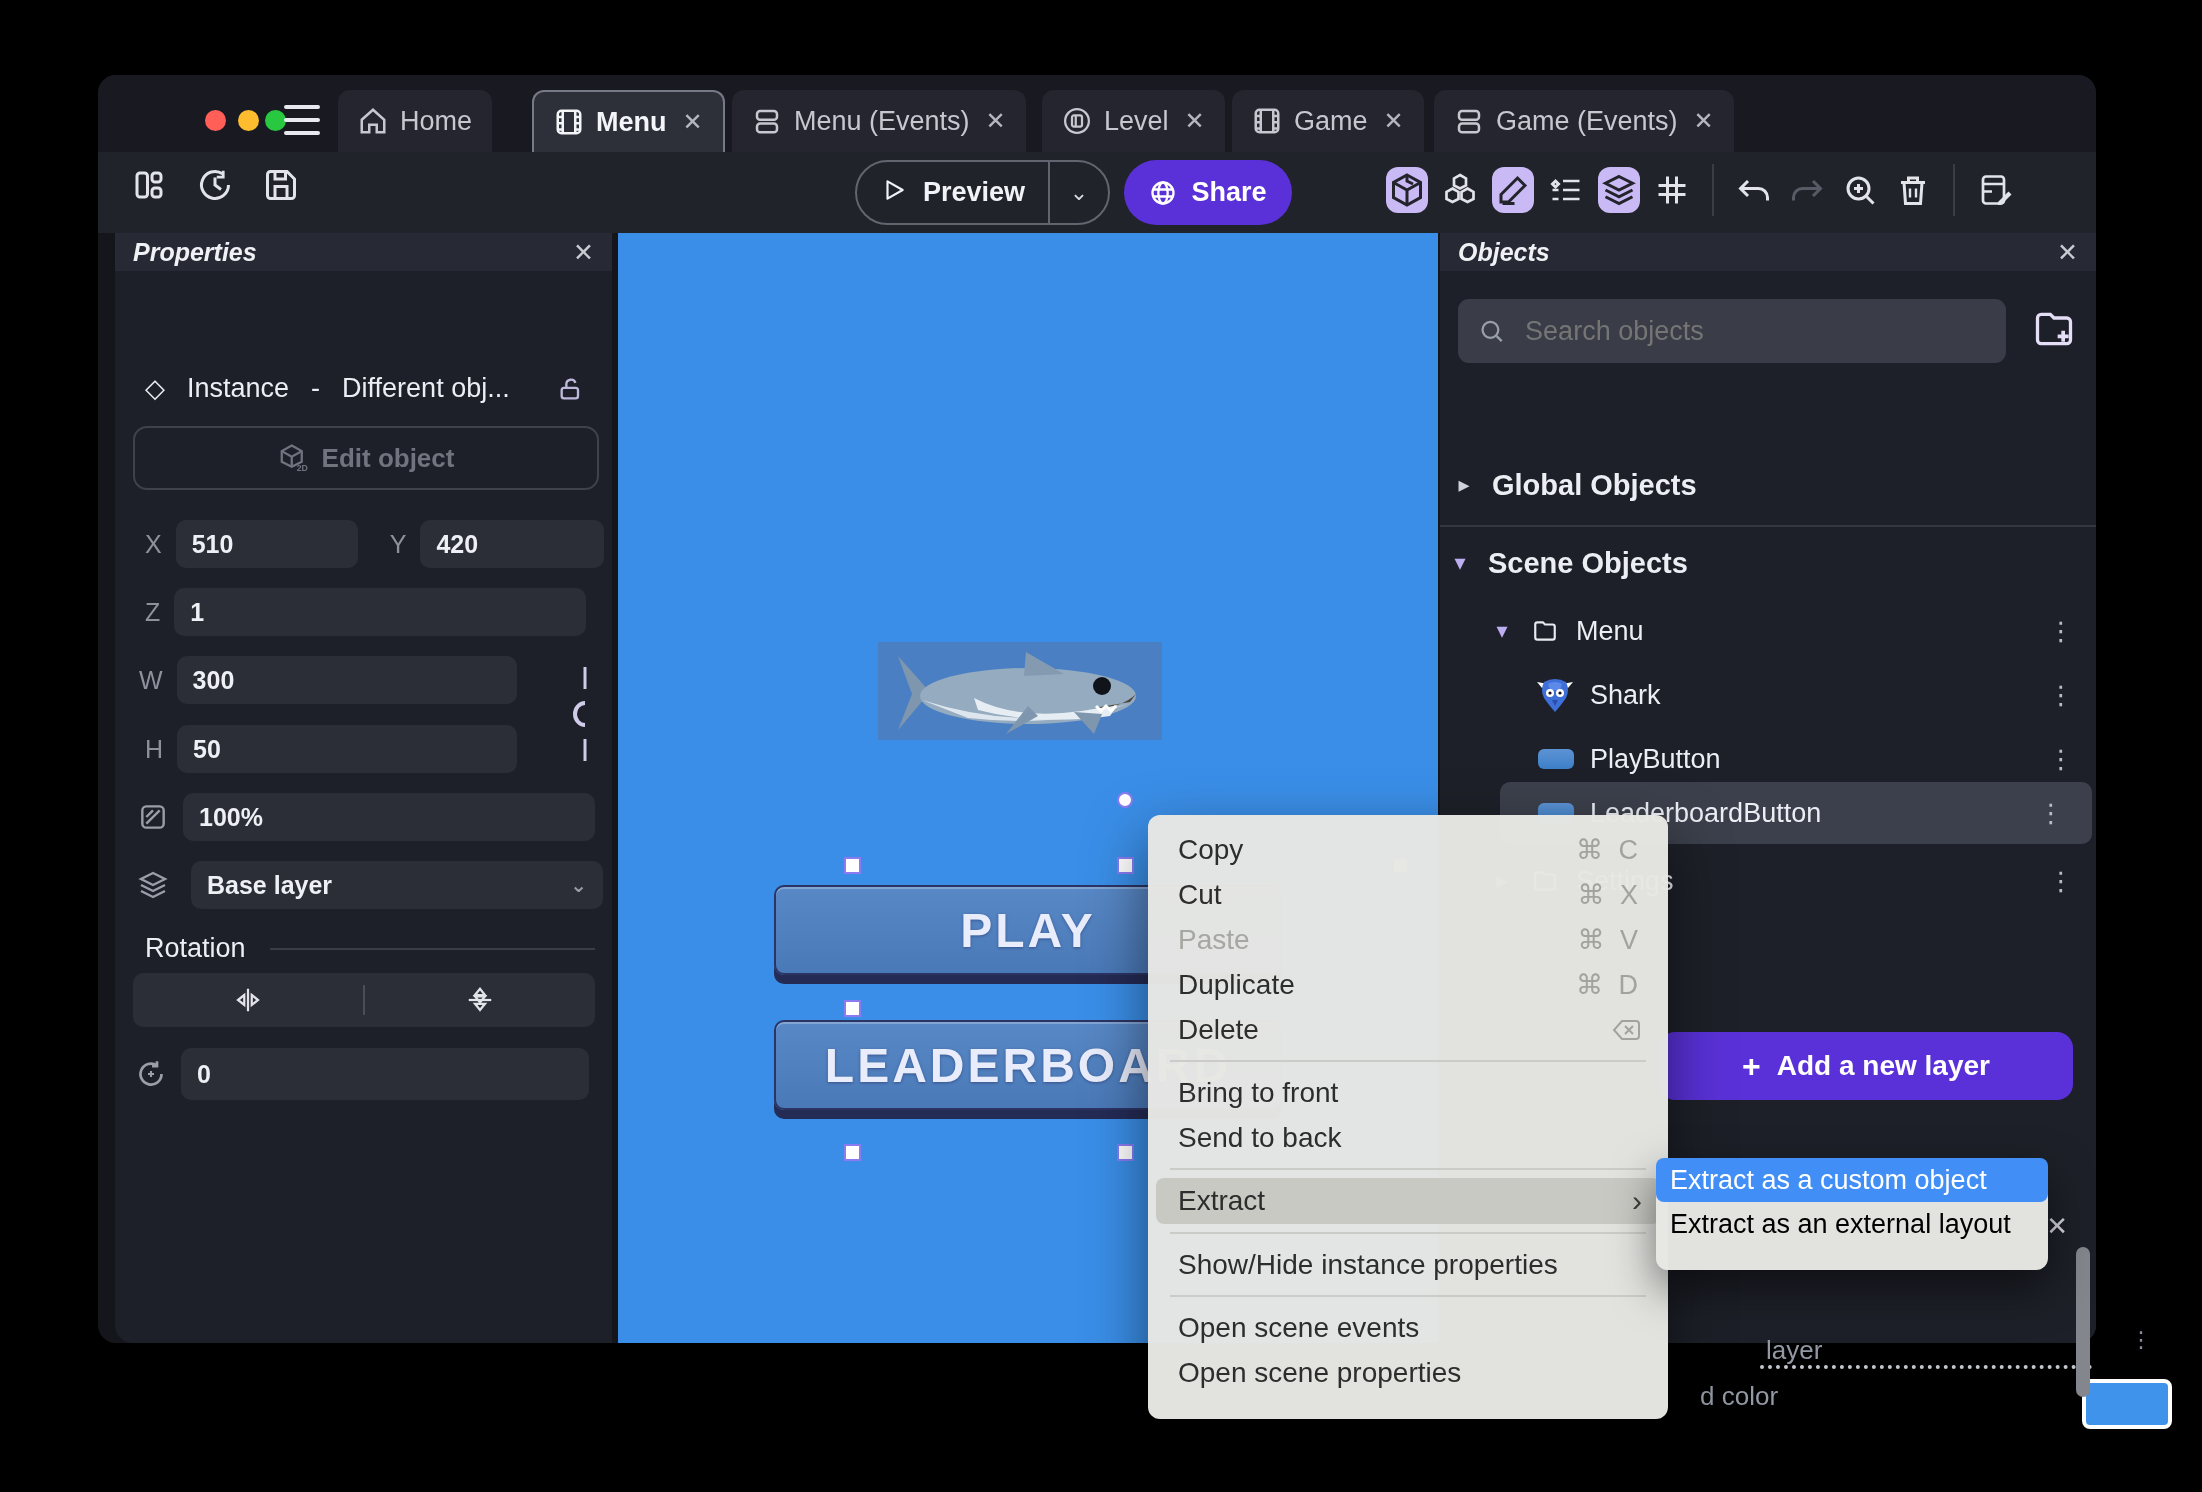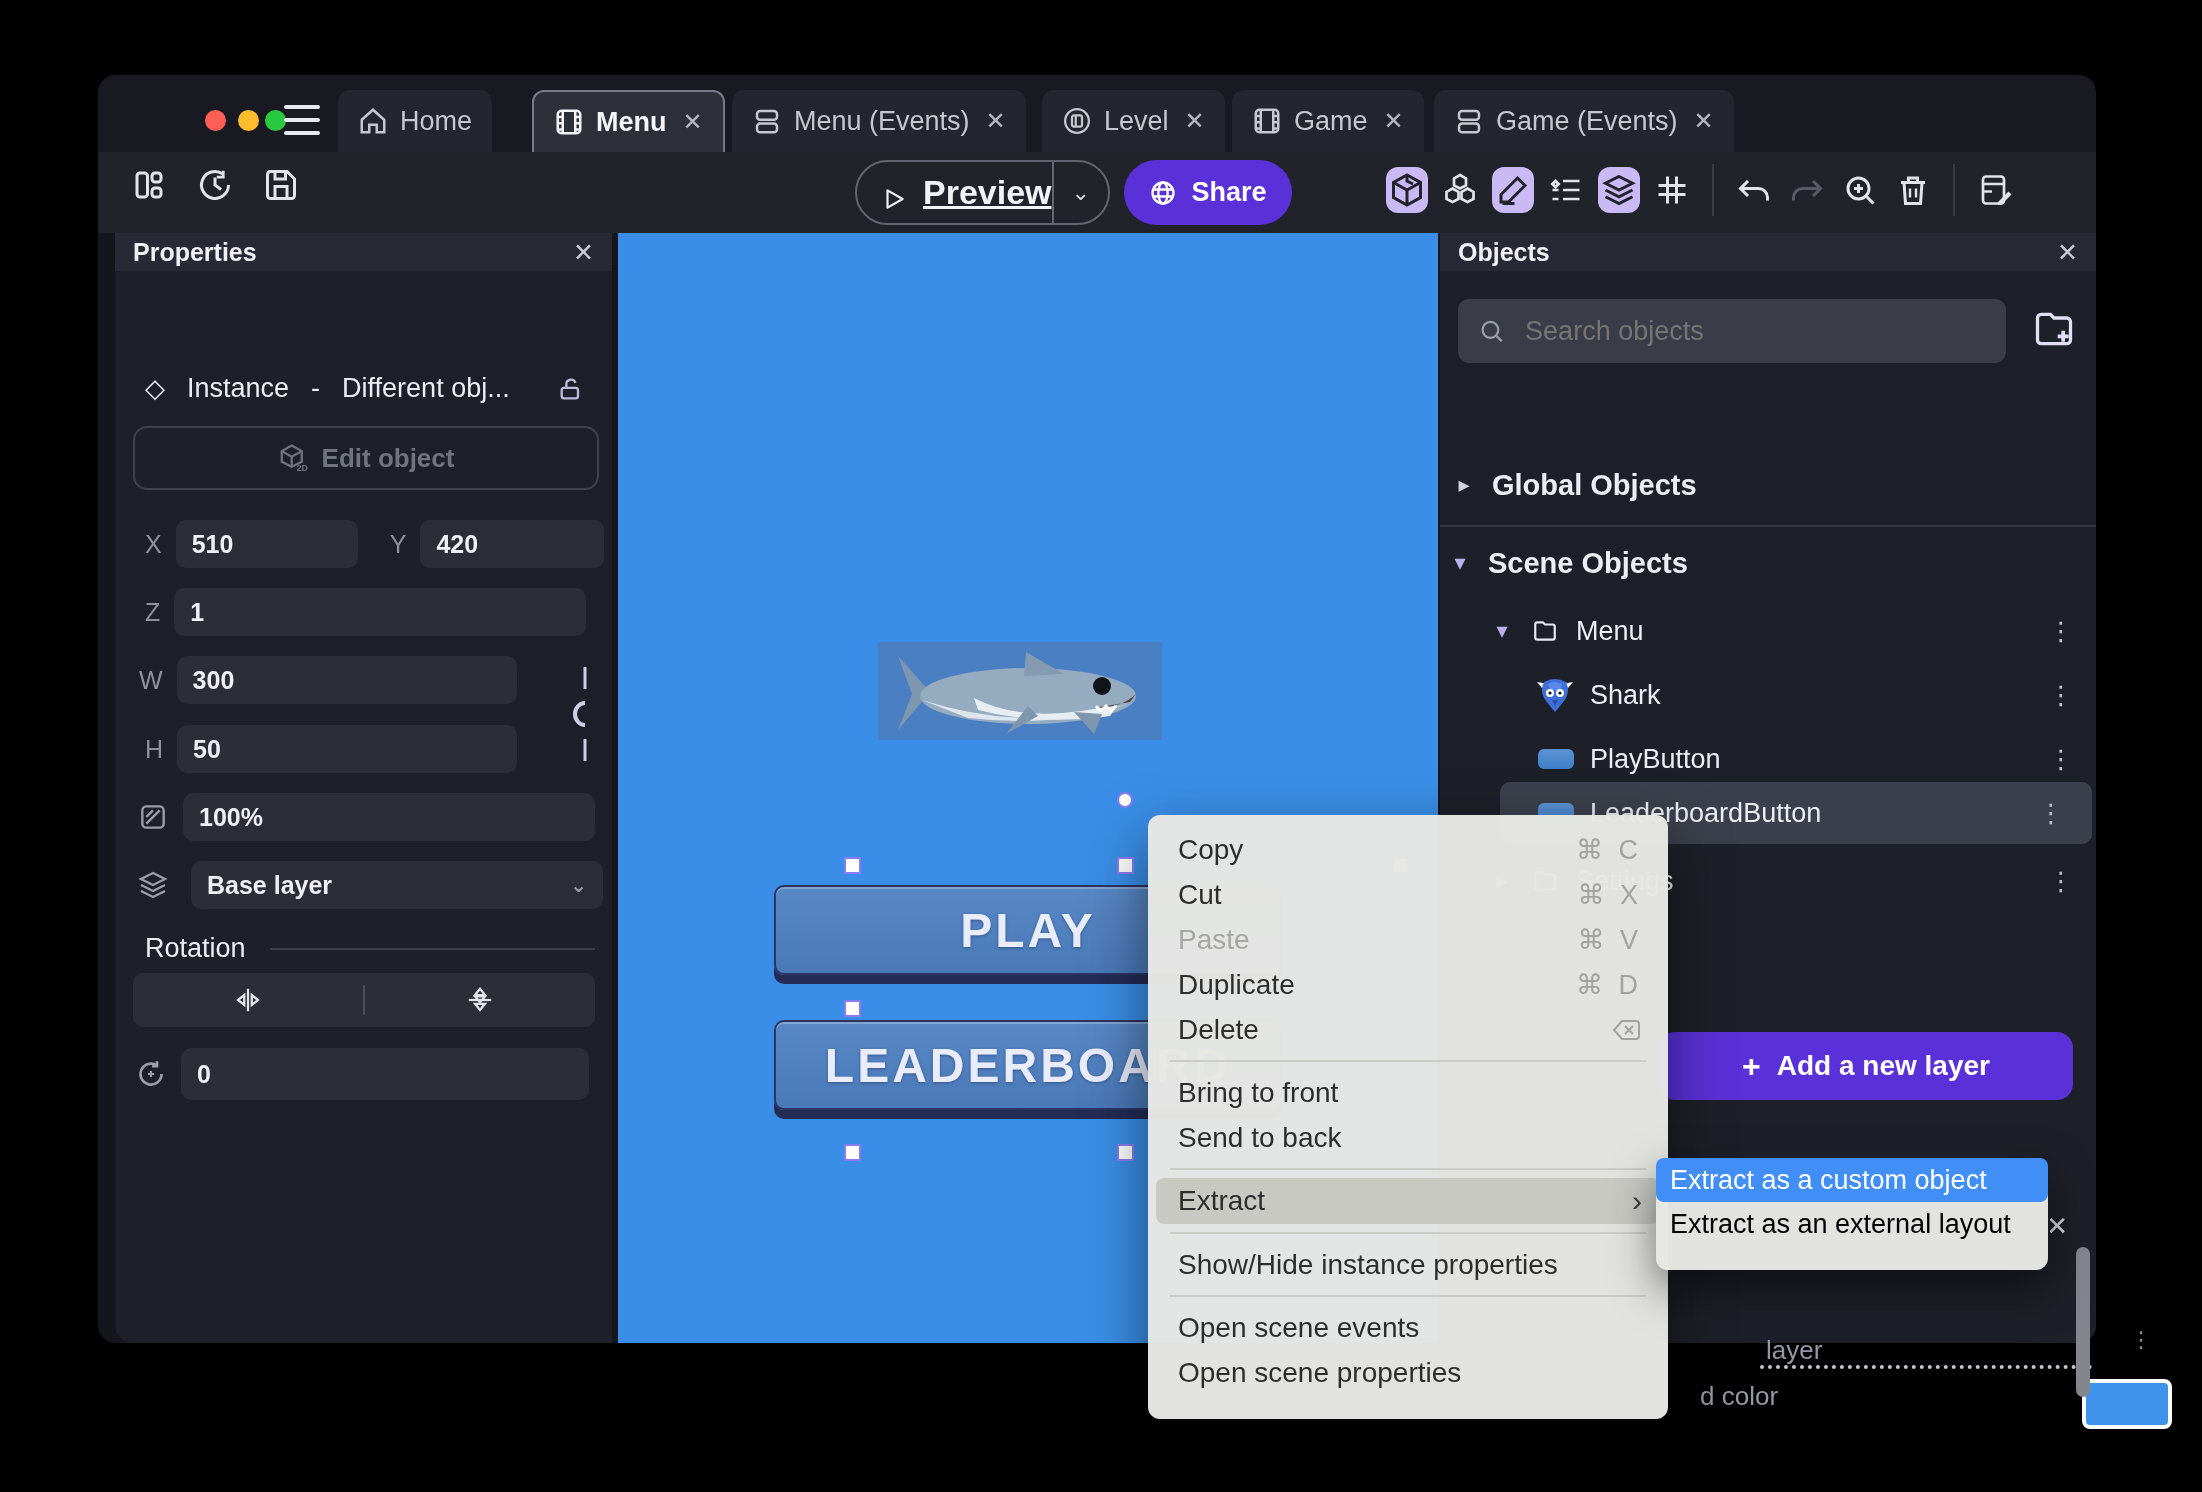--- a/index.html
+++ b/index.html
@@ -31,7 +31,7 @@
   .tbicon.dim{color:#585b66;}
   #preview-btn{left:757px;top:8px;width:255px;height:65px;border:2px solid #62656f;border-radius:33px;
                display:flex;align-items:center;box-sizing:border-box;color:#f2f3f7;}
-  #preview-main{flex:1;display:flex;align-items:flex-end;gap:16px;padding-left:24px;font-weight:bold;font-size:34px;text-decoration:underline;}
+  #preview-main{flex:1;display:flex;align-items:flex-start;gap:16px;padding-left:24px;font-weight:bold;font-size:27px;}
   #preview-dd{width:58px;height:100%;border-left:2px solid #62656f;display:flex;align-items:center;justify-content:center;font-size:22px;color:#d8dae2;}
   #share-btn{left:1026px;top:8px;width:168px;height:65px;background:#5a31d8;border-radius:33px;display:flex;
              align-items:center;justify-content:center;gap:14px;color:#fff;font-weight:bold;font-size:27px;}

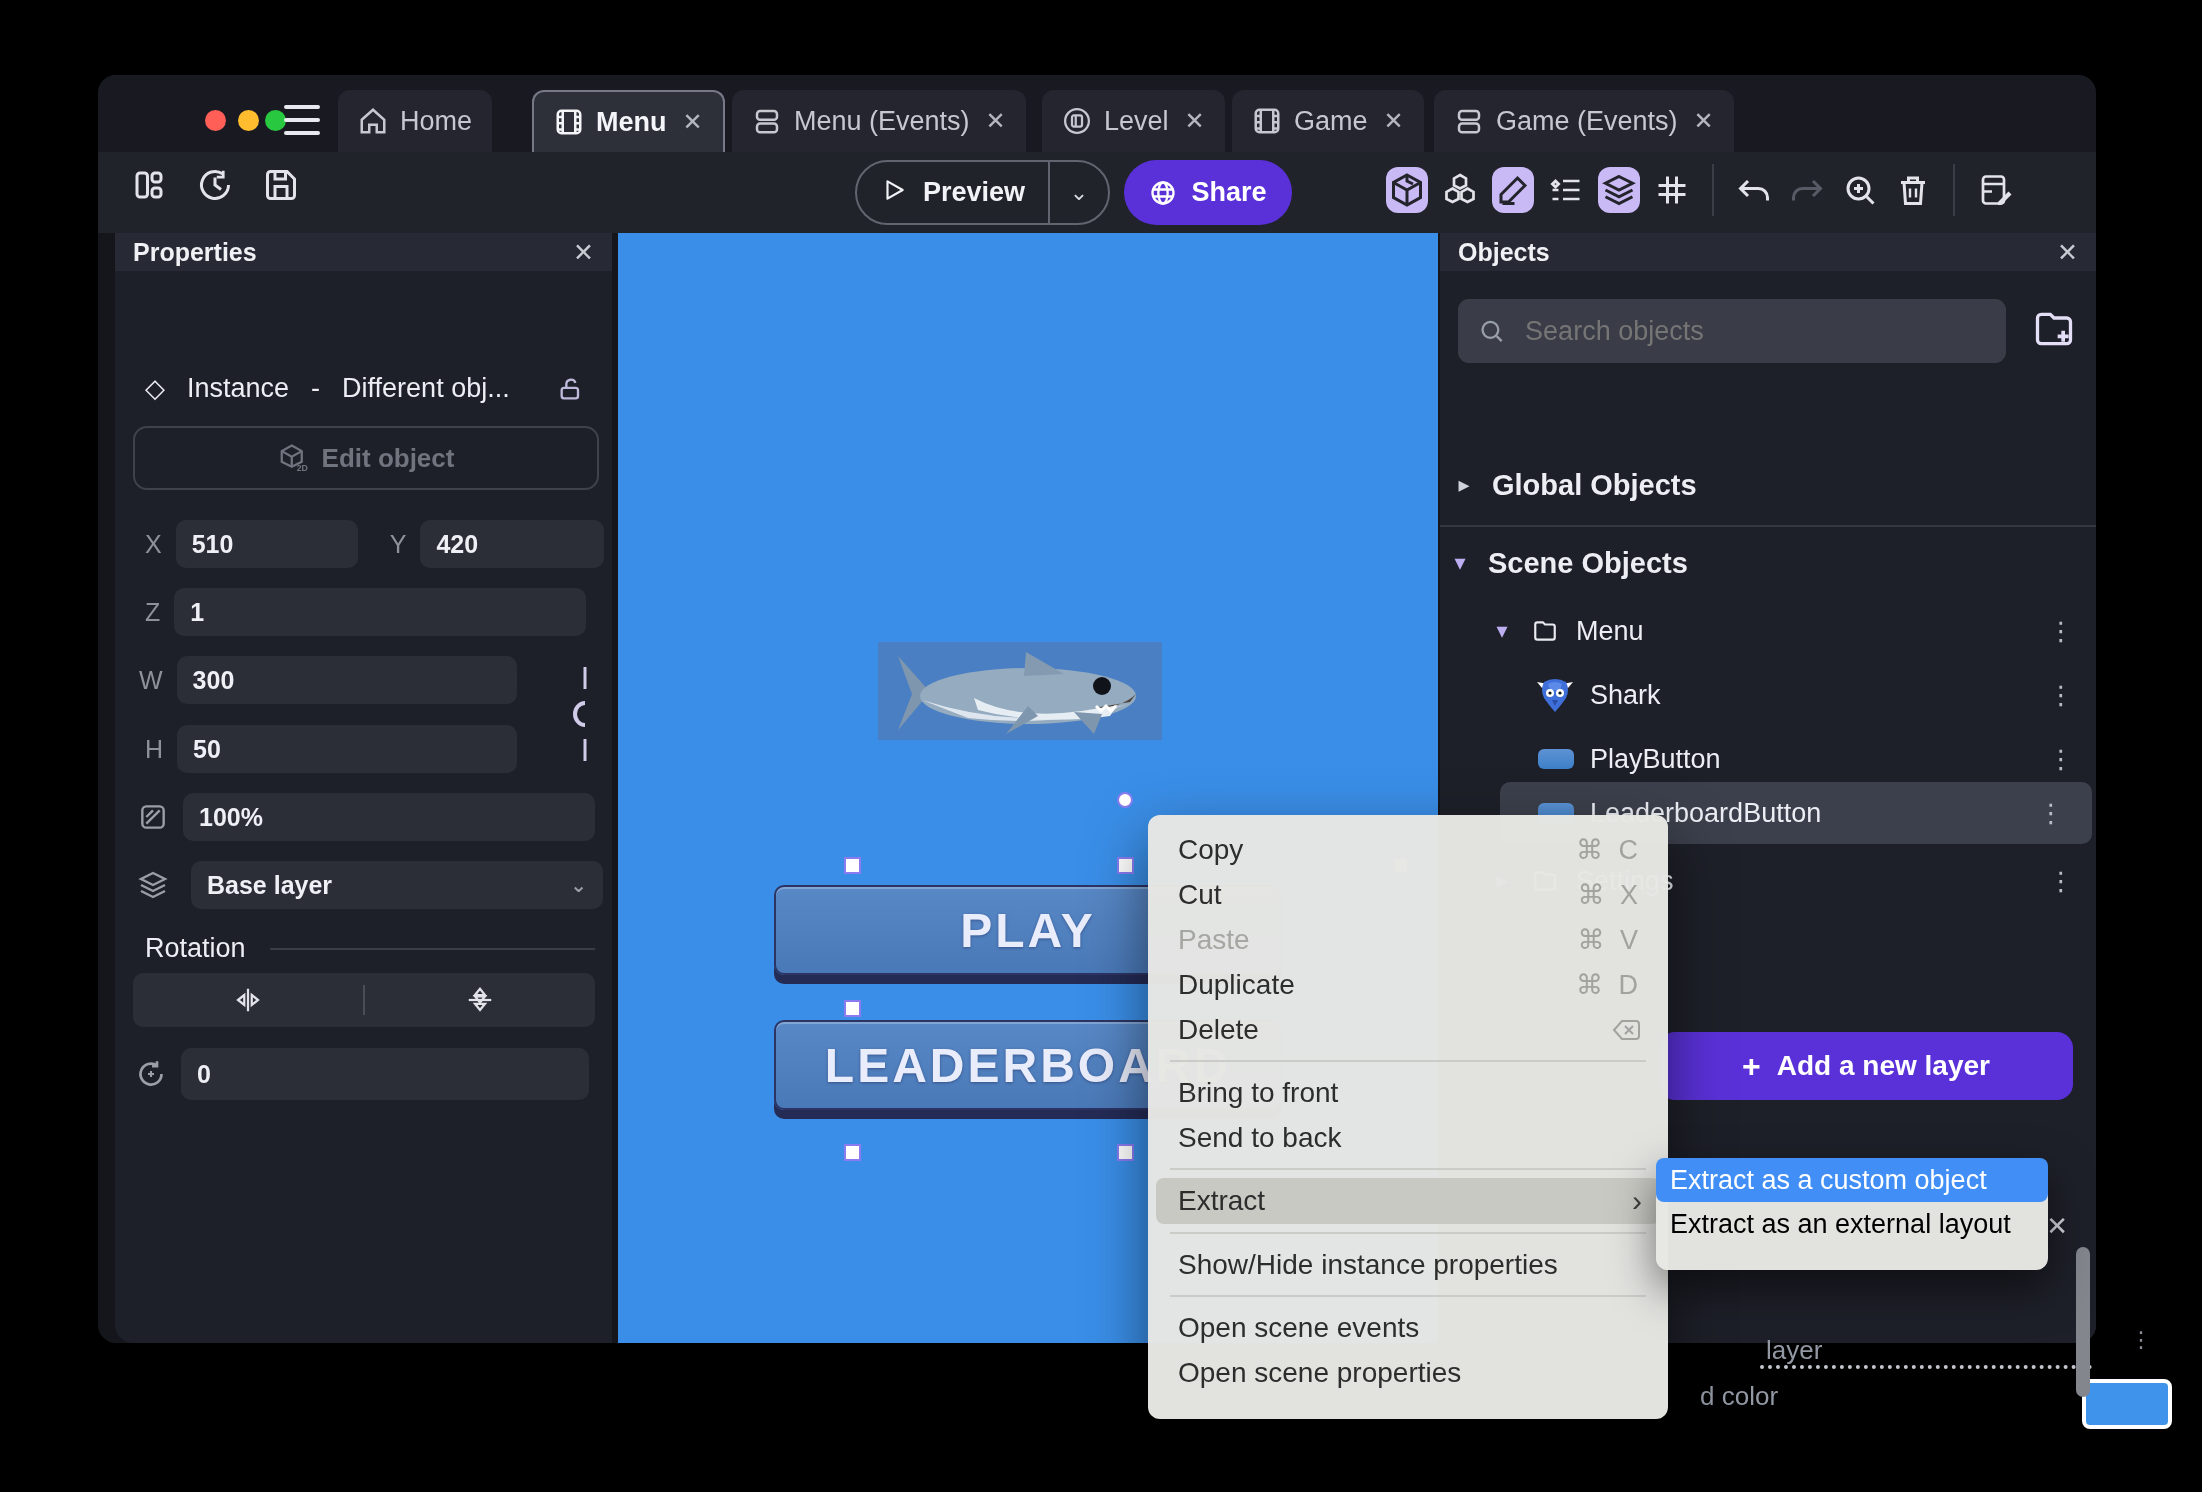--- a/index.html
+++ b/index.html
@@ -41,7 +41,7 @@
   #props-panel{left:17px;top:158px;width:497px;height:1110px;background:#1e2029;border-radius:0 0 0 18px;}
   .panel-header{left:0;top:0;width:100%;height:38px;background:#272934;display:flex;align-items:center;
                 justify-content:space-between;padding:0 18px;box-sizing:border-box;}
-  .panel-title{font-size:25px;font-weight:bold;color:#f0f1f5;}
+  .panel-title{font-size:25px;font-weight:bold;color:#f0f1f5;font-style:italic;}
   .panel-close{font-size:25px;color:#c9cbd3;}
   .flabel{font-size:25px;color:#8e919b;}
   .finput{background:#2b2d37;border:none;border-radius:10px;color:#eef0f5;font-weight:bold;font-size:25px;

